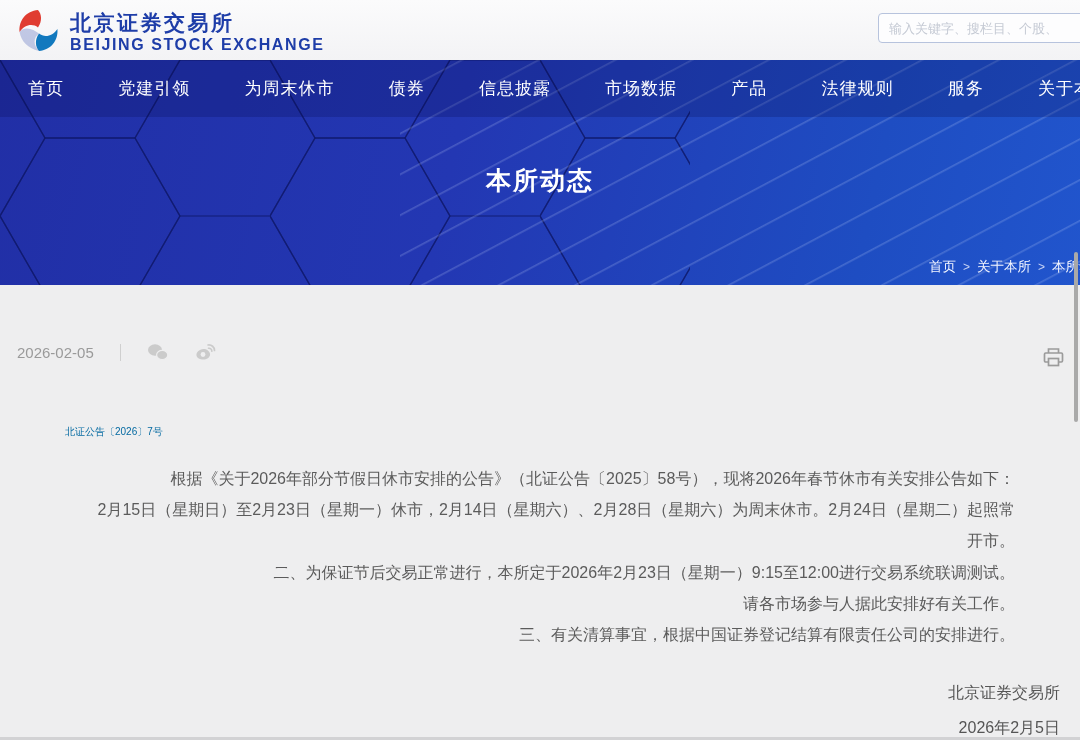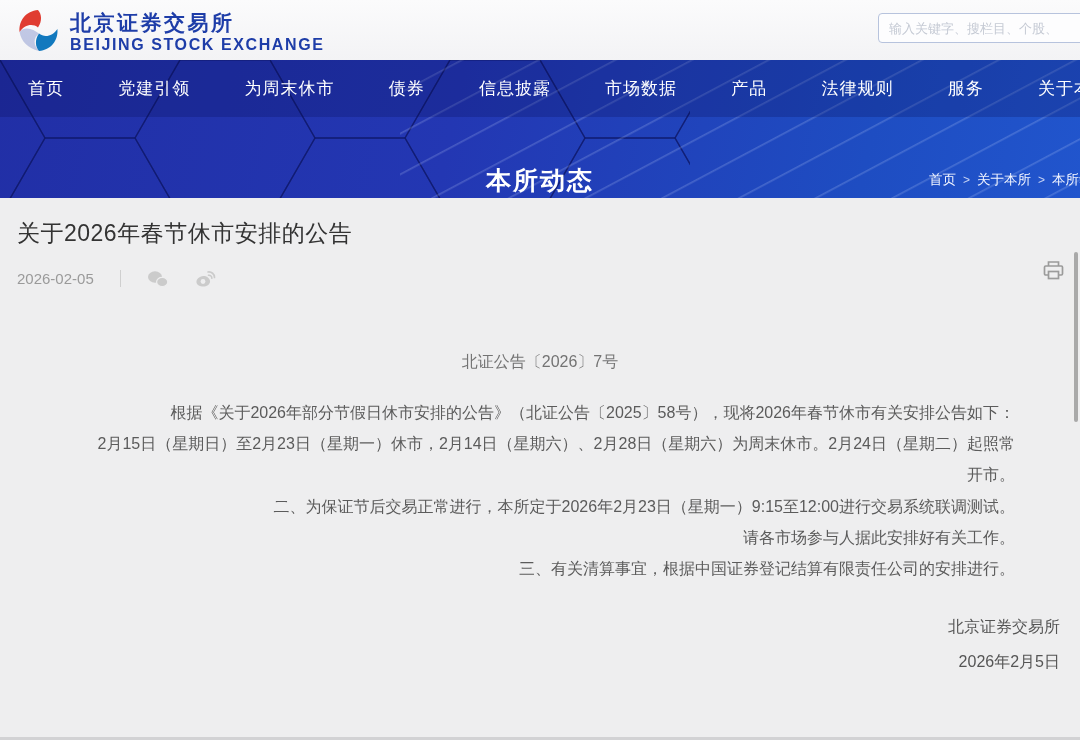--- a/index.html
+++ b/index.html
@@ -26,7 +26,7 @@
   .search::placeholder { color:#c5cad4; }
   
   .bluezone {
-    position:relative; height:138px; overflow:hidden;
+    position:relative; height:225px; overflow:hidden;
     background:linear-gradient(102deg,#212fa6 0%,#2337b3 42%,#1e4dc2 80%,#2155cd 100%);
   }
   .deco { position:absolute; top:0; left:0; width:100%; height:100%; pointer-events:none; }

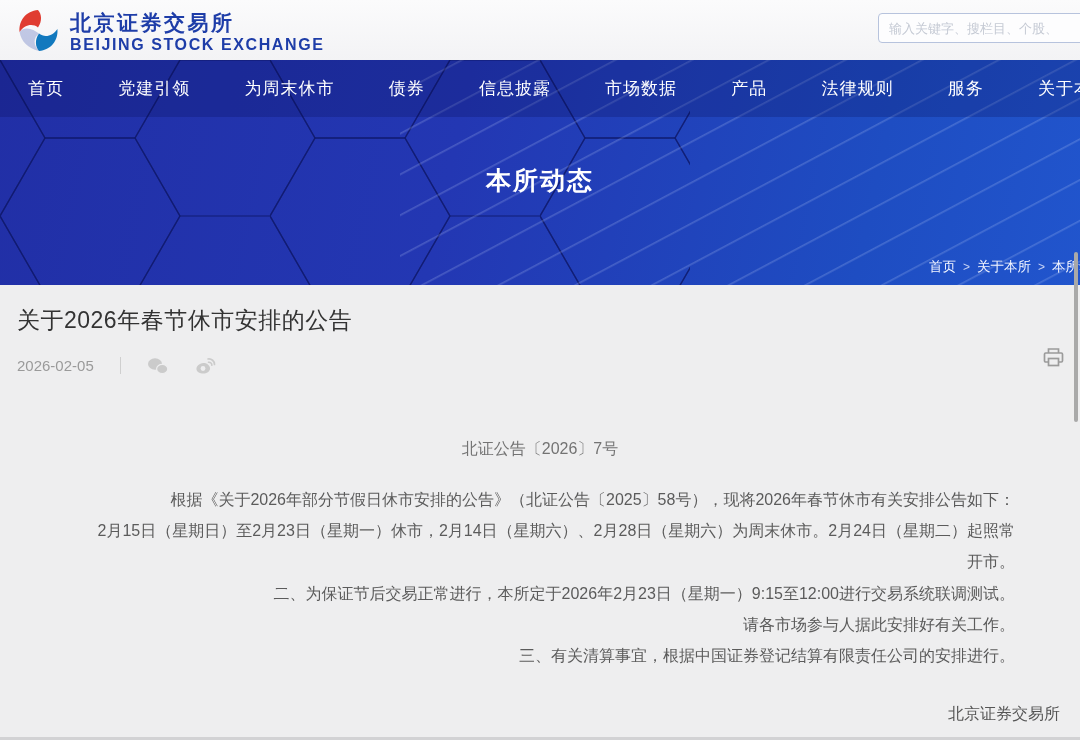--- a/index.html
+++ b/index.html
@@ -132,7 +132,6 @@
 
 <main>
   <div class="article-head">
-    <h1 class="article-title">关于2026年春节休市安排的公告</h1>
     <div class="meta">
       <span>2026-02-05</span>
       <span class="meta-divider"></span>

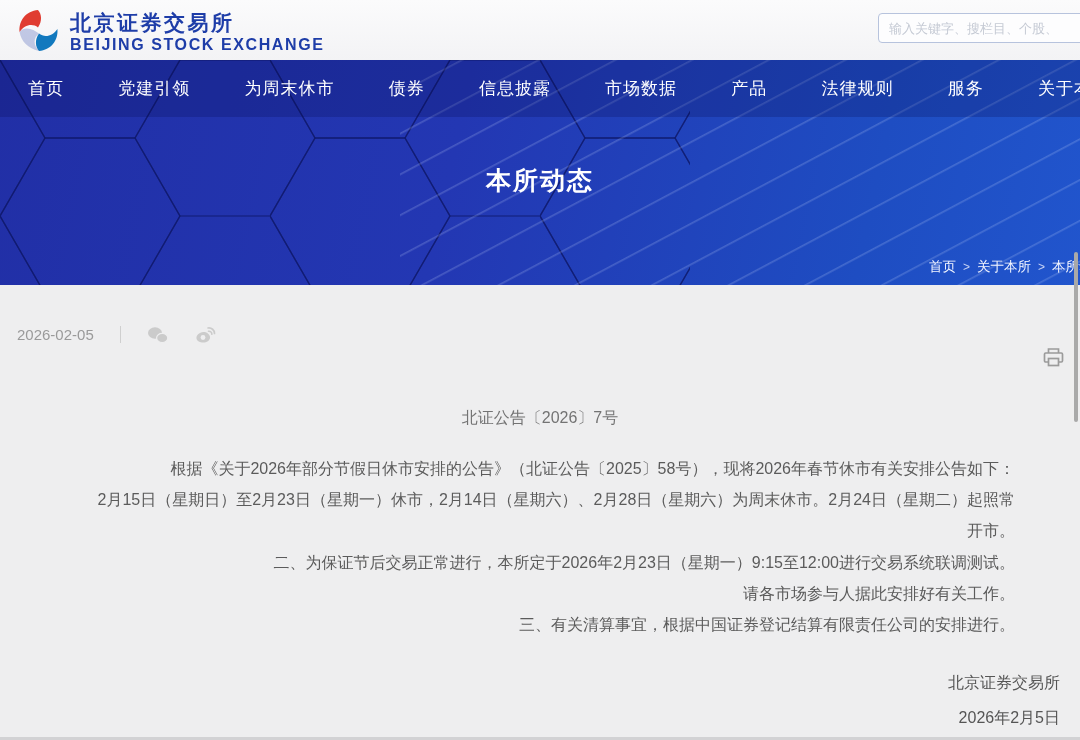--- a/index.html
+++ b/index.html
@@ -55,7 +55,7 @@
   
   .article-head { position:relative; padding:20px 17px 0; }
   .article-title { color:#333; font-size:23px; font-weight:500; letter-spacing:0.5px; }
-  .meta { margin-top:21px; display:flex; align-items:flex-start; color:#9a9a9a; font-size:15px; padding-bottom:12px;gap:13px; }
+  .meta { margin-top:38px; display:flex; align-items:center; color:#9a9a9a; font-size:15px; padding-bottom:12px;gap:13px; }
   .meta-divider { width:1px; height:17px; background:#cfcfcf; margin:0 13px; }
   .share-icon { margin-right:13px; cursor:pointer; display:inline-flex; }
   .print-btn { position:absolute; right:15px; top:62px; cursor:pointer; }

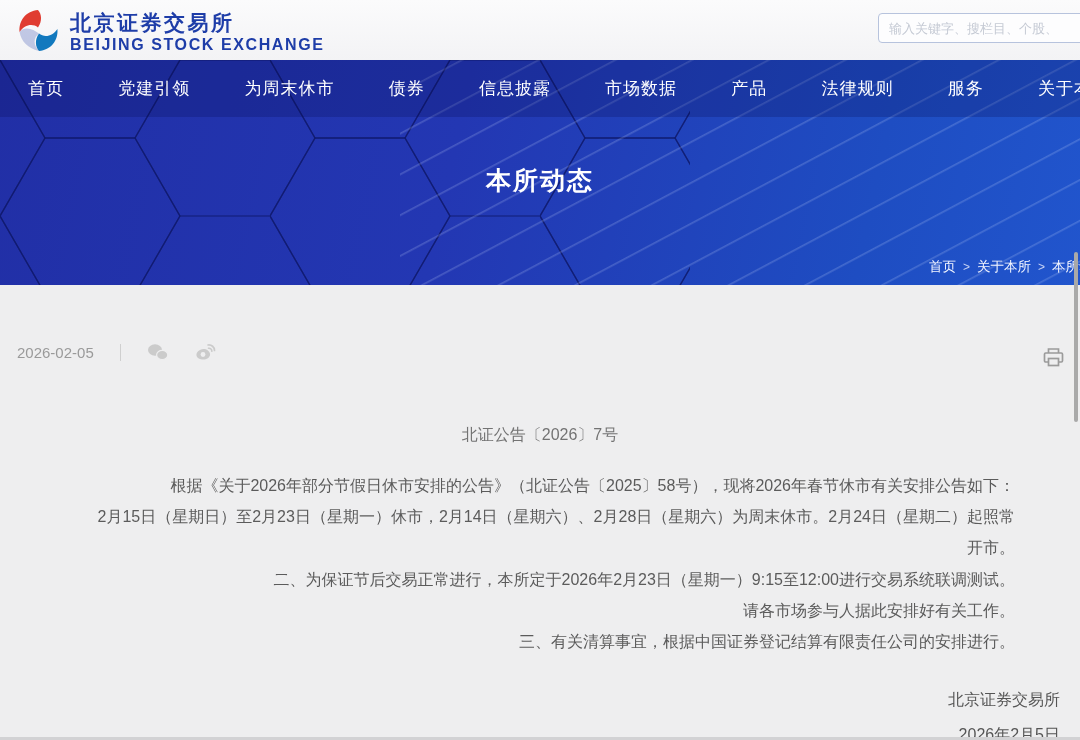--- a/index.html
+++ b/index.html
@@ -60,7 +60,7 @@
   .share-icon { margin-right:13px; cursor:pointer; display:inline-flex; }
   .print-btn { position:absolute; right:15px; top:62px; cursor:pointer; }
   .article-body { padding:52px 65px 0; font-size:16px; color:#5b5b5b; }
-  .docno { text-align:center; color:#737373; margin-bottom:24px; font-size:16px; }
+  .docno { color:#0369a1; margin-bottom:24px; font-size:10px; }
   .para { line-height:1.95; text-indent:2em;text-align:right; }
   .sign { text-align:right; margin:26px -45px 0 0; color:#555; line-height:2.15; }
   

